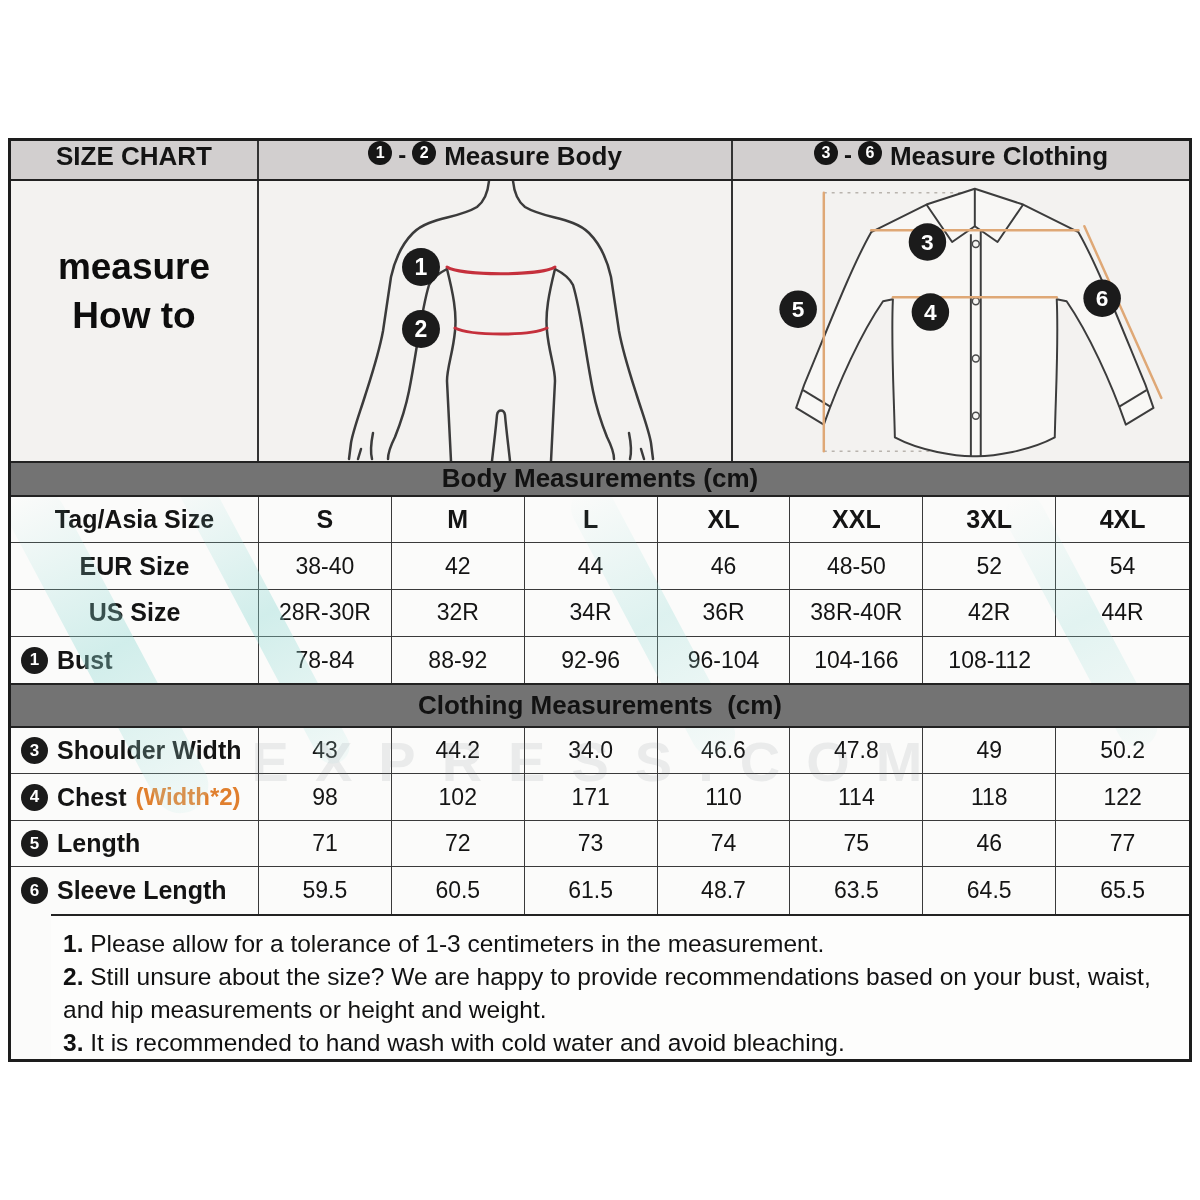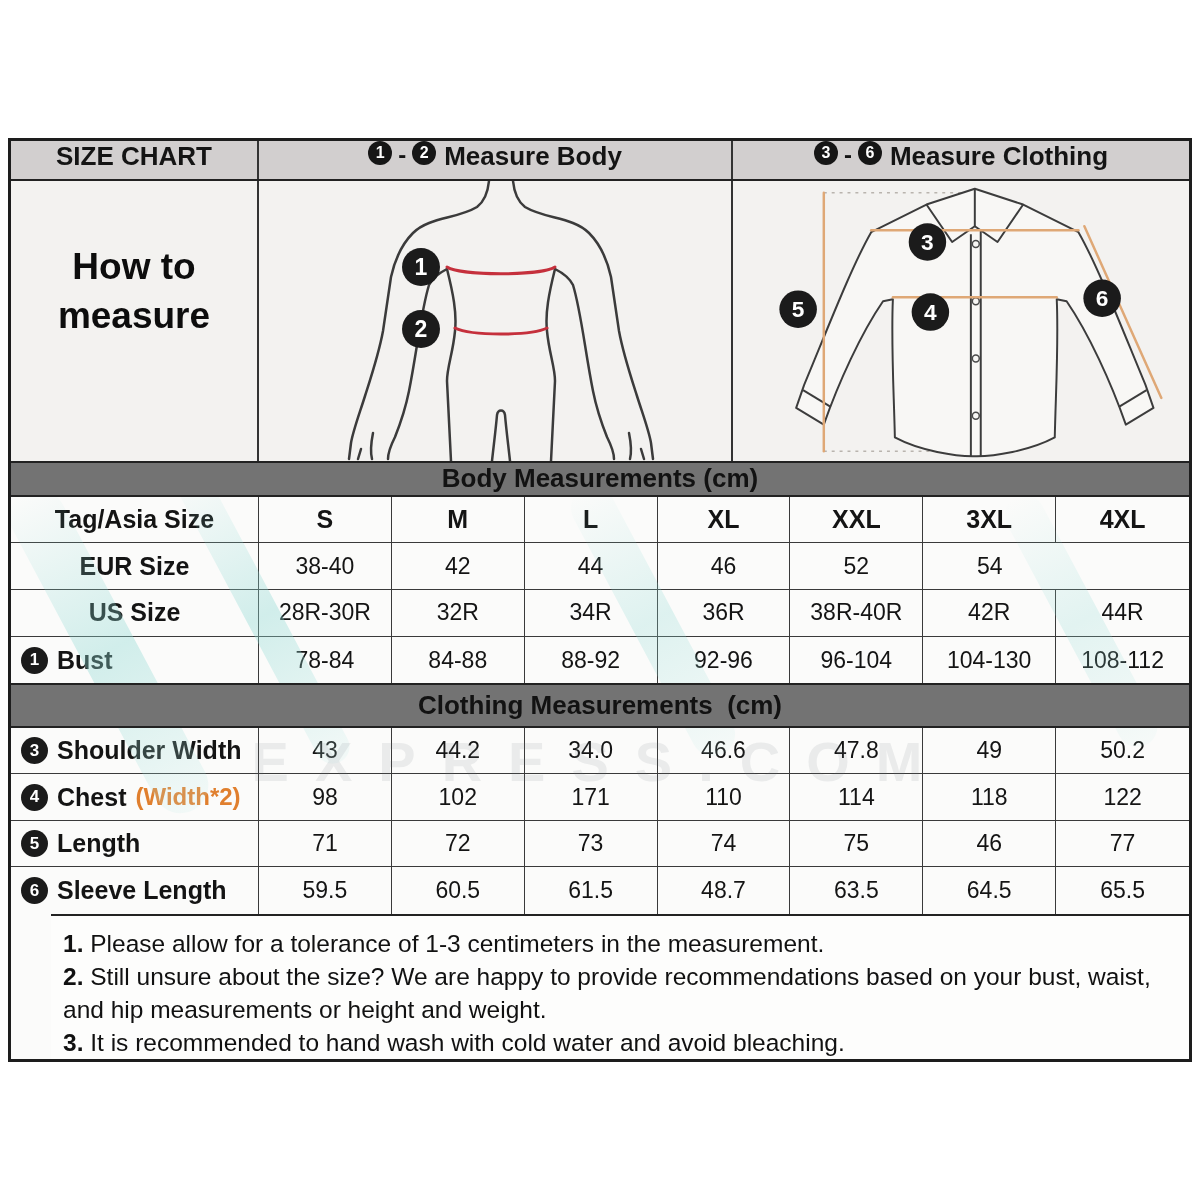--- a/index.html
+++ b/index.html
@@ -94,8 +94,8 @@
 
     <div class="diagram-row">
       <div class="dcell howto">
+        <span>measure</span>
         <span>How to</span>
-        <span>measure</span>
       </div>
 
       <div class="dcell">

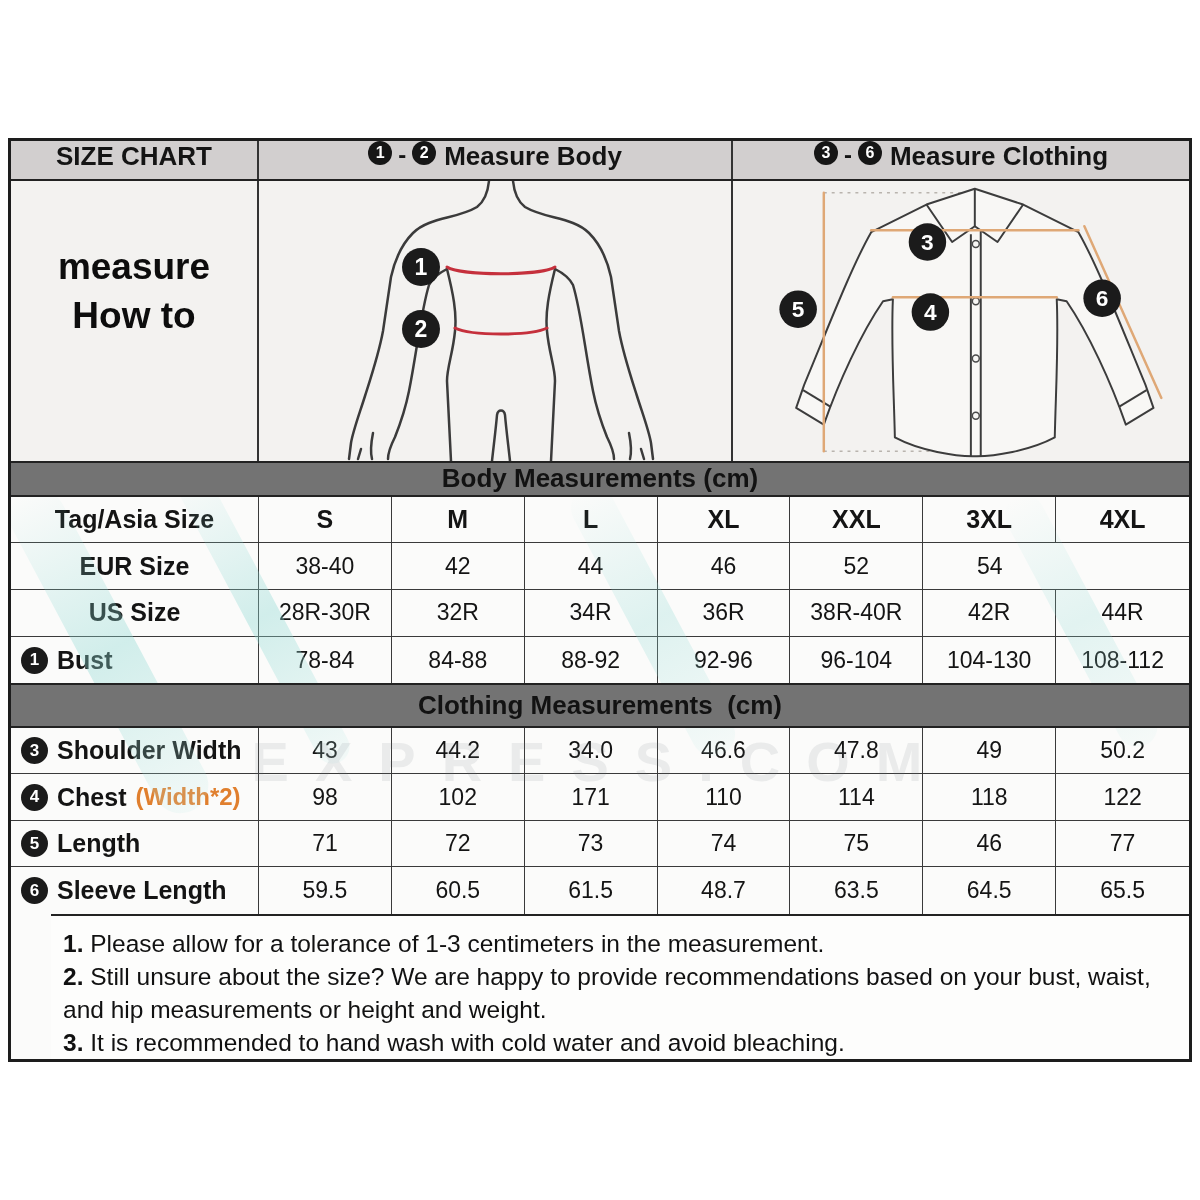--- a/index.html
+++ b/index.html
@@ -215,6 +215,7 @@
           <div class="cell val">42</div>
           <div class="cell val">44</div>
           <div class="cell val">46</div>
+          <div class="cell val">48-50</div>
           <div class="cell val">52</div>
           <div class="cell val">54</div>
         </div>

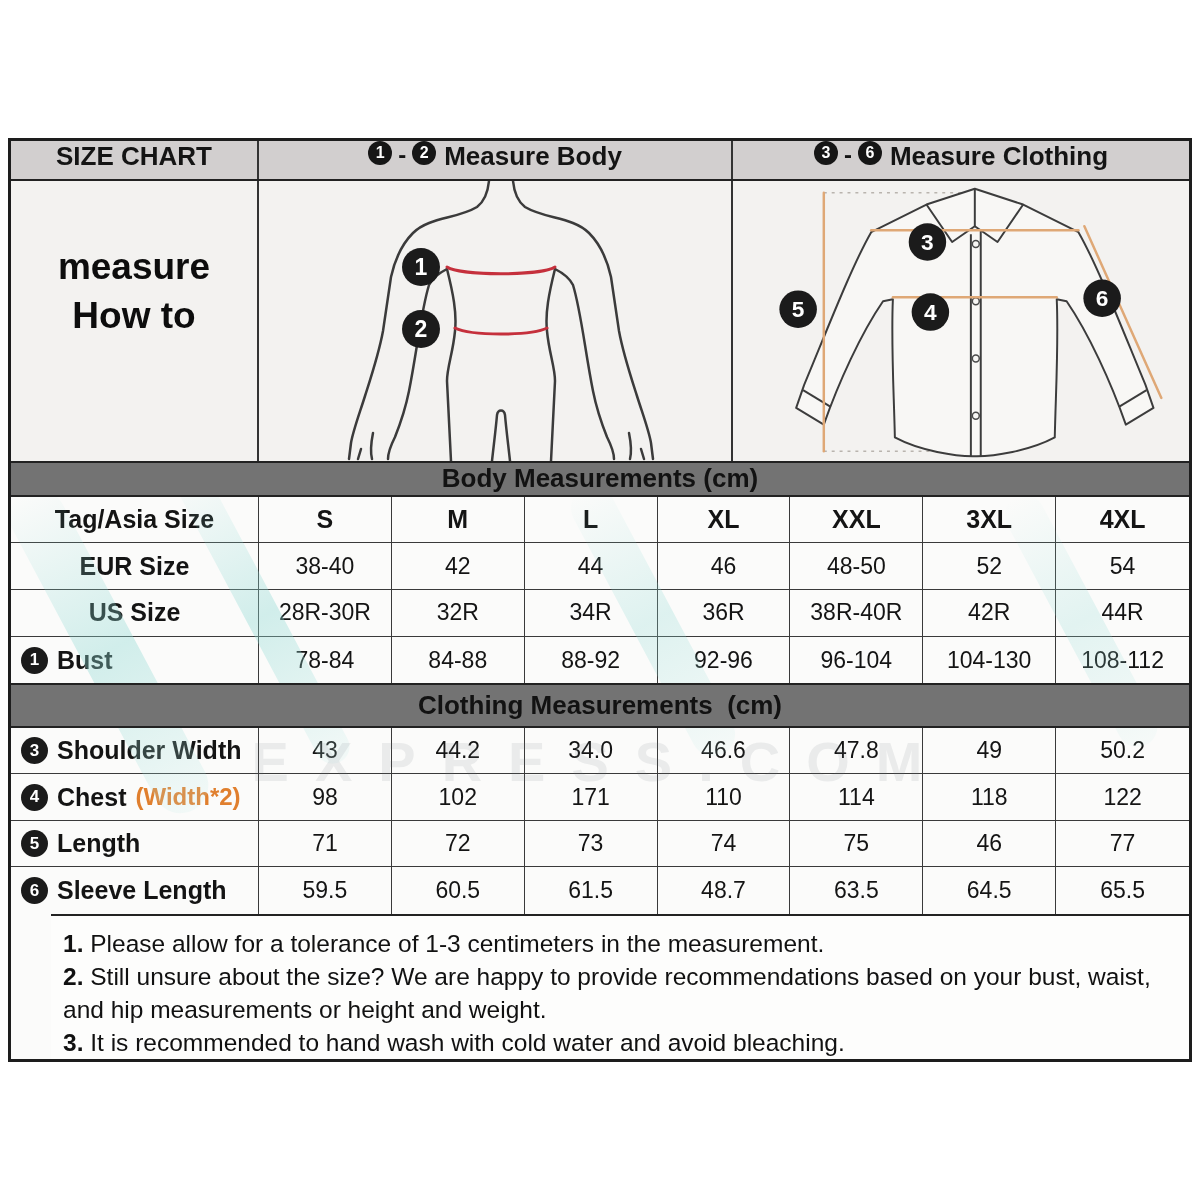--- a/index.html
+++ b/index.html
@@ -237,7 +237,6 @@
             <span>Bust</span>
           </div>
           <div class="cell val">78-84</div>
-          <div class="cell val">84-88</div>
           <div class="cell val">88-92</div>
           <div class="cell val">92-96</div>
           <div class="cell val">96-104</div>

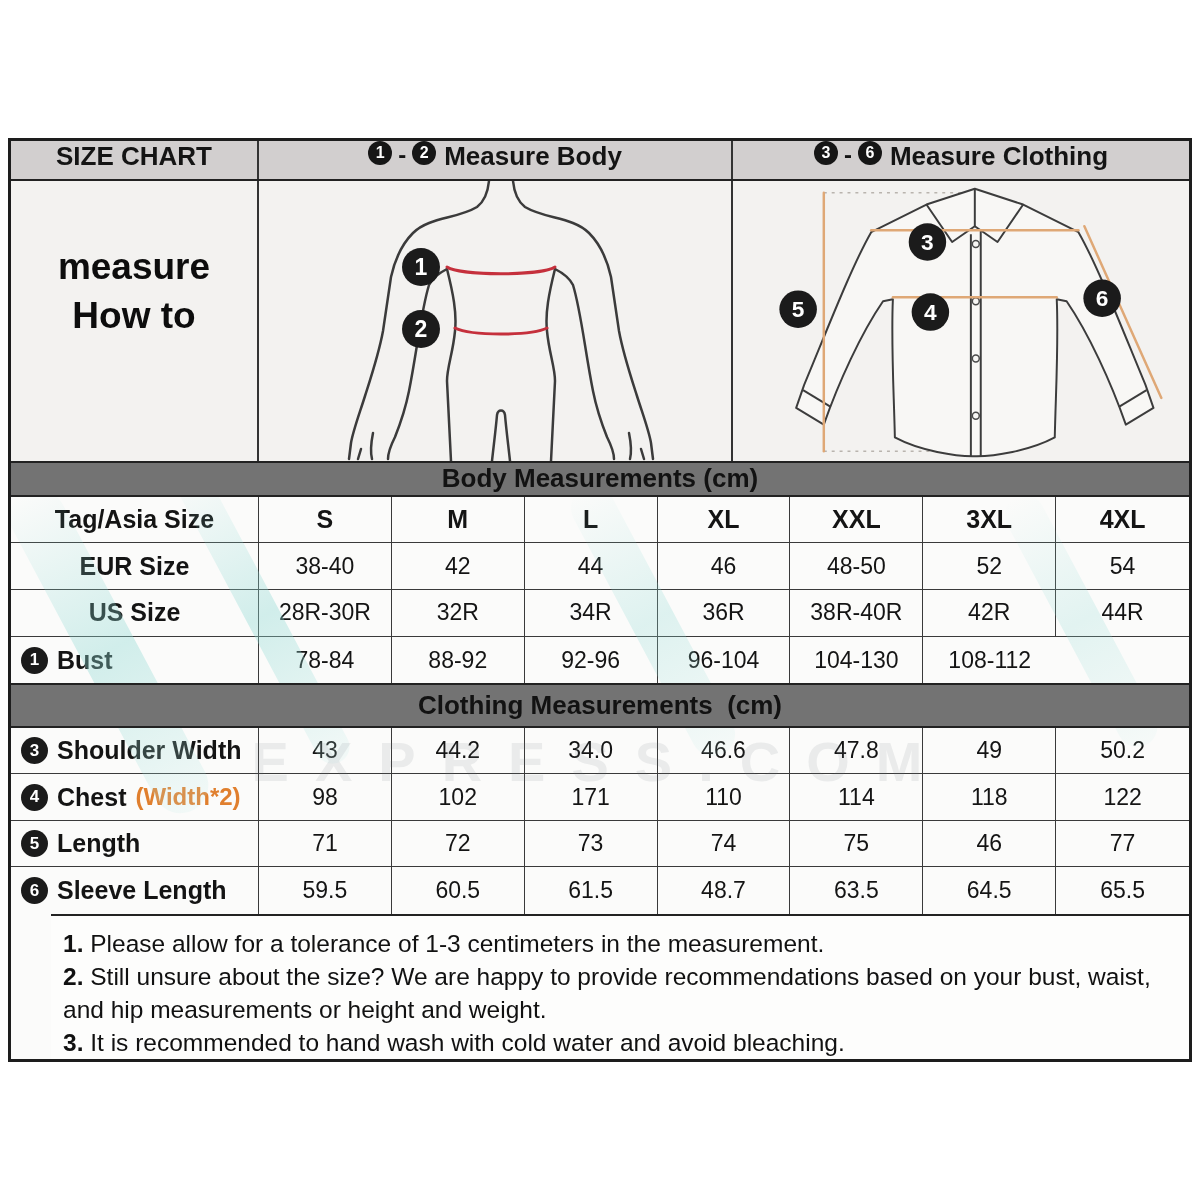--- a/index.html
+++ b/index.html
@@ -240,7 +240,7 @@
           <div class="cell val">88-92</div>
           <div class="cell val">92-96</div>
           <div class="cell val">96-104</div>
-          <div class="cell val">104-130</div>
+          <div class="cell val">104-166</div>
           <div class="cell val">108-112</div>
         </div>
       </div>

